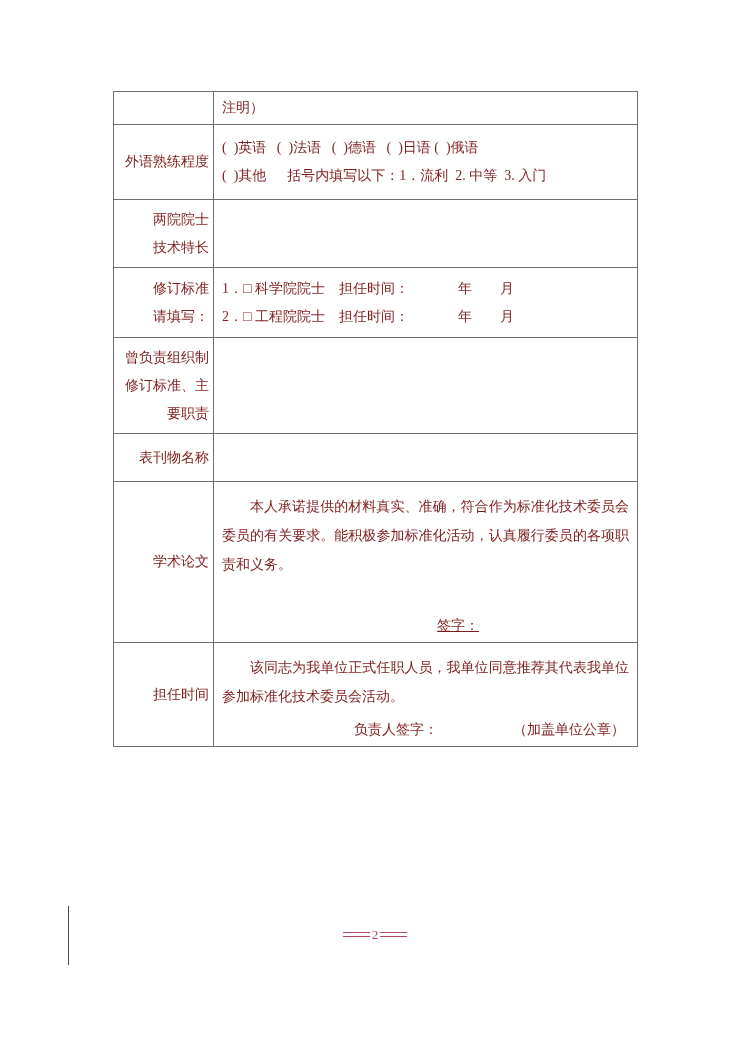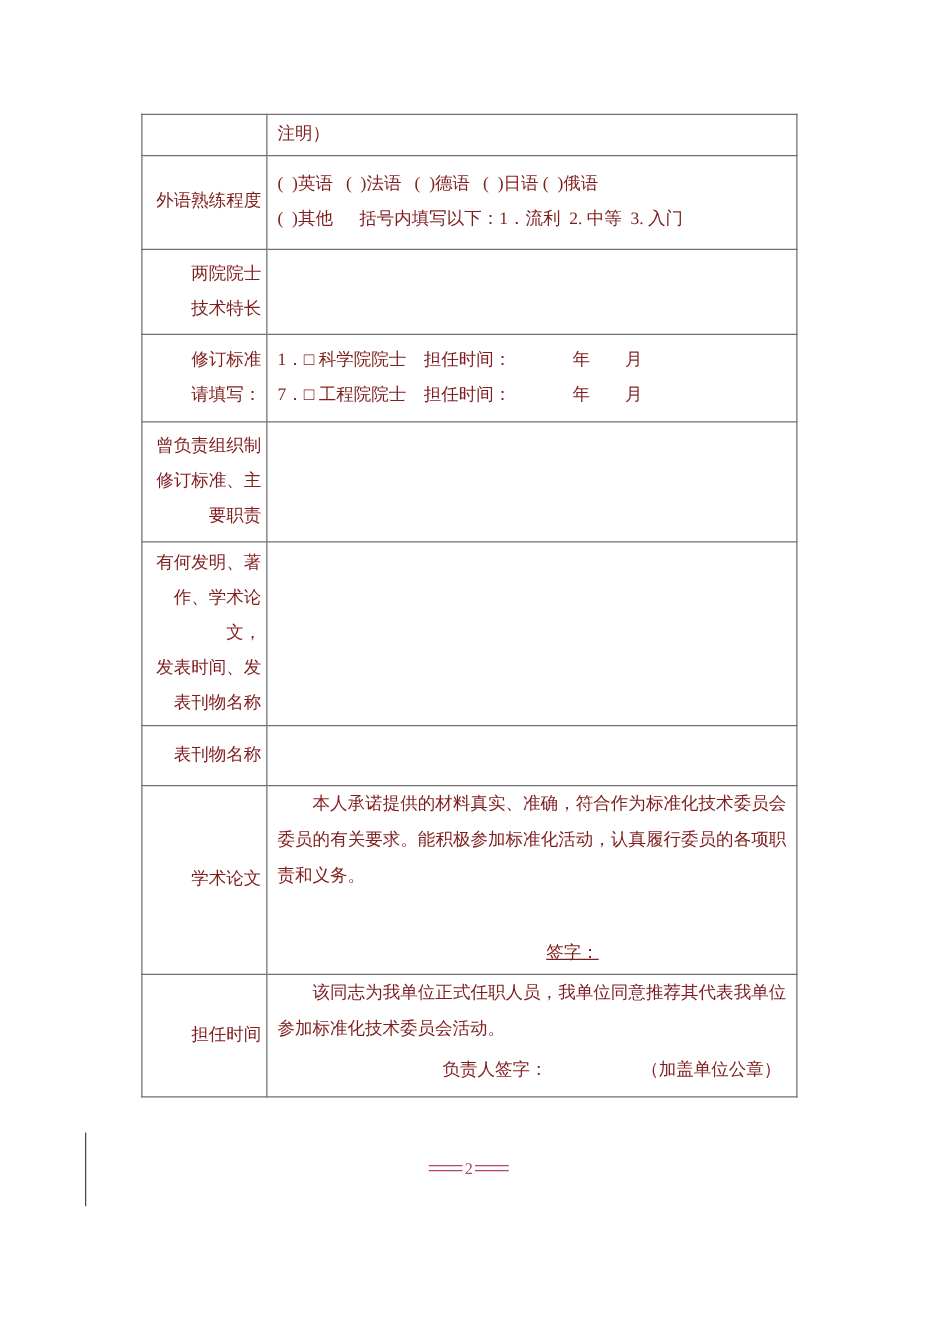--- a/index.html
+++ b/index.html
@@ -83,7 +83,7 @@
 请填写：</td>
         <td class="content-cell">
           <span class="pre">1．□ 科学院院士    担任时间：              年        月
-7．□ 工程院院士    担任时间：              年        月</span>
+2．□ 工程院院士    担任时间：              年        月</span>
         </td>
       </tr>
       <tr class="r5">

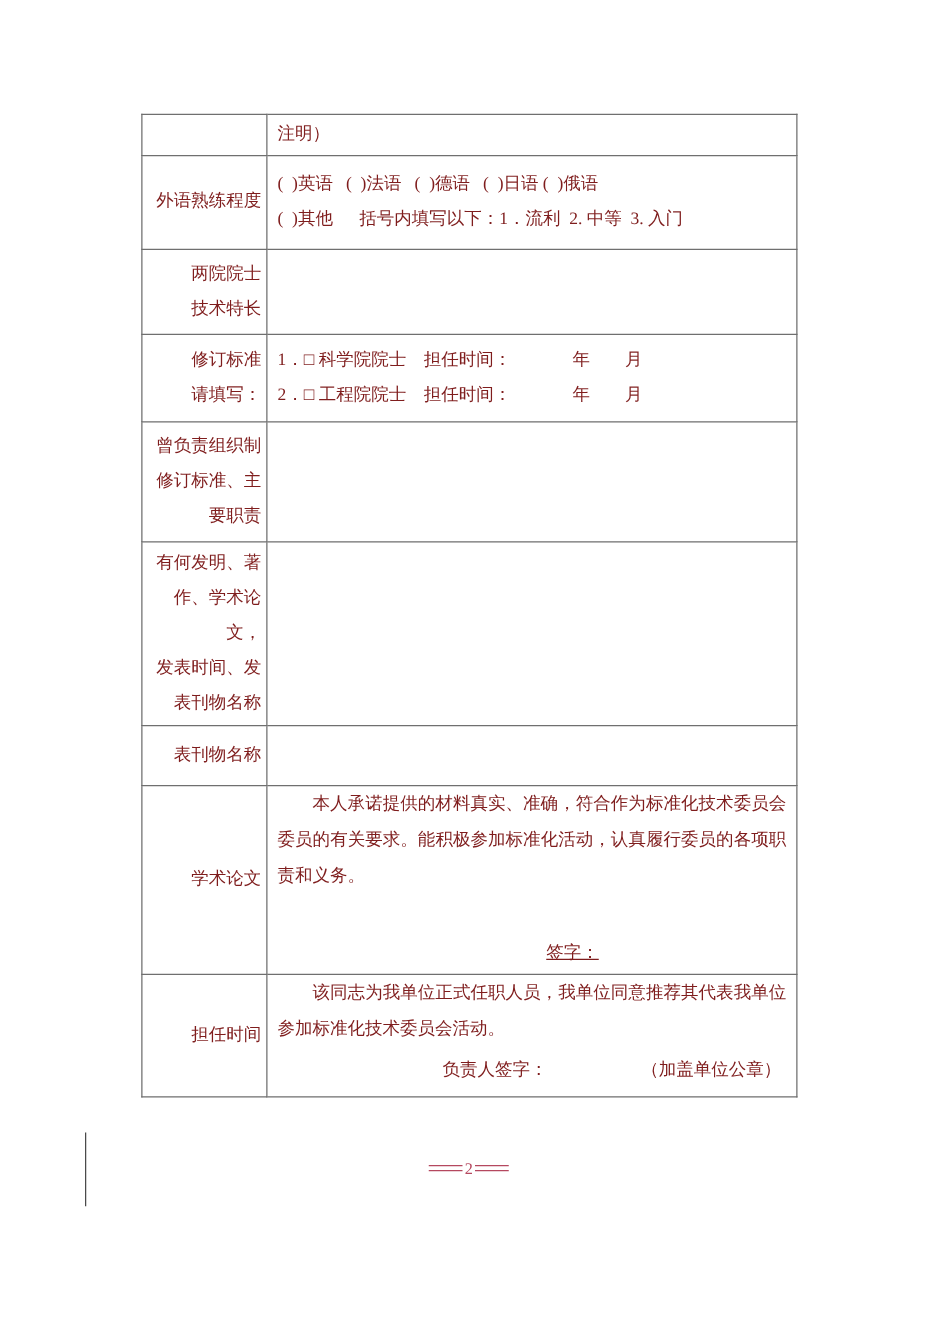--- a/index.html
+++ b/index.html
@@ -92,13 +92,6 @@
 要职责</td>
         <td class="content-cell"></td>
       </tr>
-      <tr class="r6">
-        <td class="label-cell">有何发明、著
-作、学术论文，
-发表时间、发
-表刊物名称</td>
-        <td class="content-cell"></td>
-      </tr>
       <tr class="r8">
         <td class="label-cell">表刊物名称</td>
         <td class="content-cell"></td>

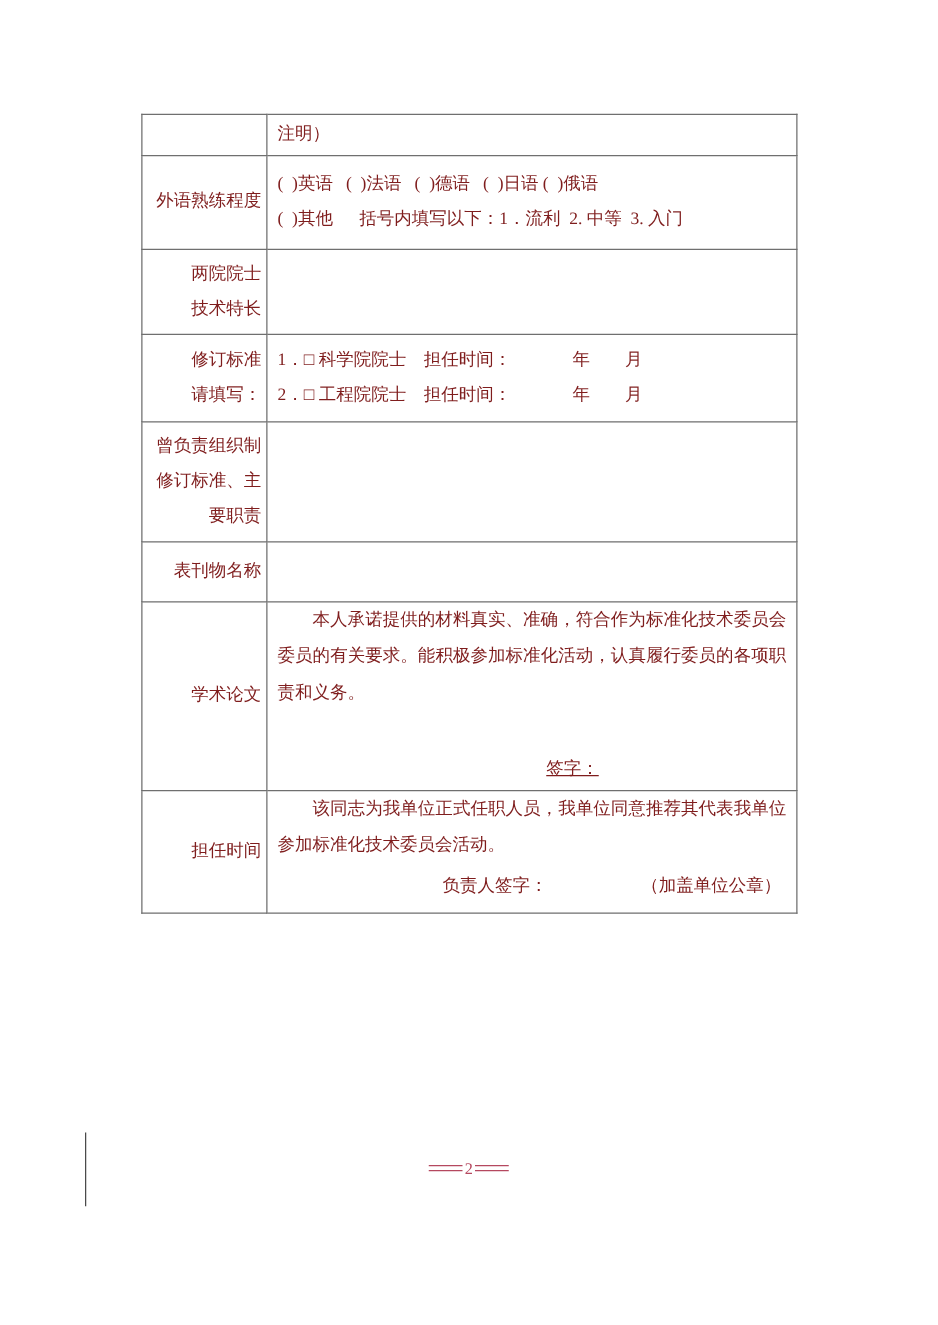--- a/index.html
+++ b/index.html
@@ -30,7 +30,7 @@
   tr.r8  td { height:48px; }
   tr.r9  td { height:141px; }
   tr.r10 td { height:98px; }
-  tr.r9 td.content-cell, tr.r10 td.content-cell { vertical-align:top; padding-top:0; }
+  tr.r9 td.content-cell, tr.r10 td.content-cell { vertical-align:top; padding-top:10px; }
   .para { text-indent:2em; line-height:29px; text-align:justify; }
   .sig-line-self { margin-top:32px; padding-left:215px; line-height:29px;text-decoration:underline; }
   .sig-line-org { display:flex; margin-top:4px; line-height:29px; }

